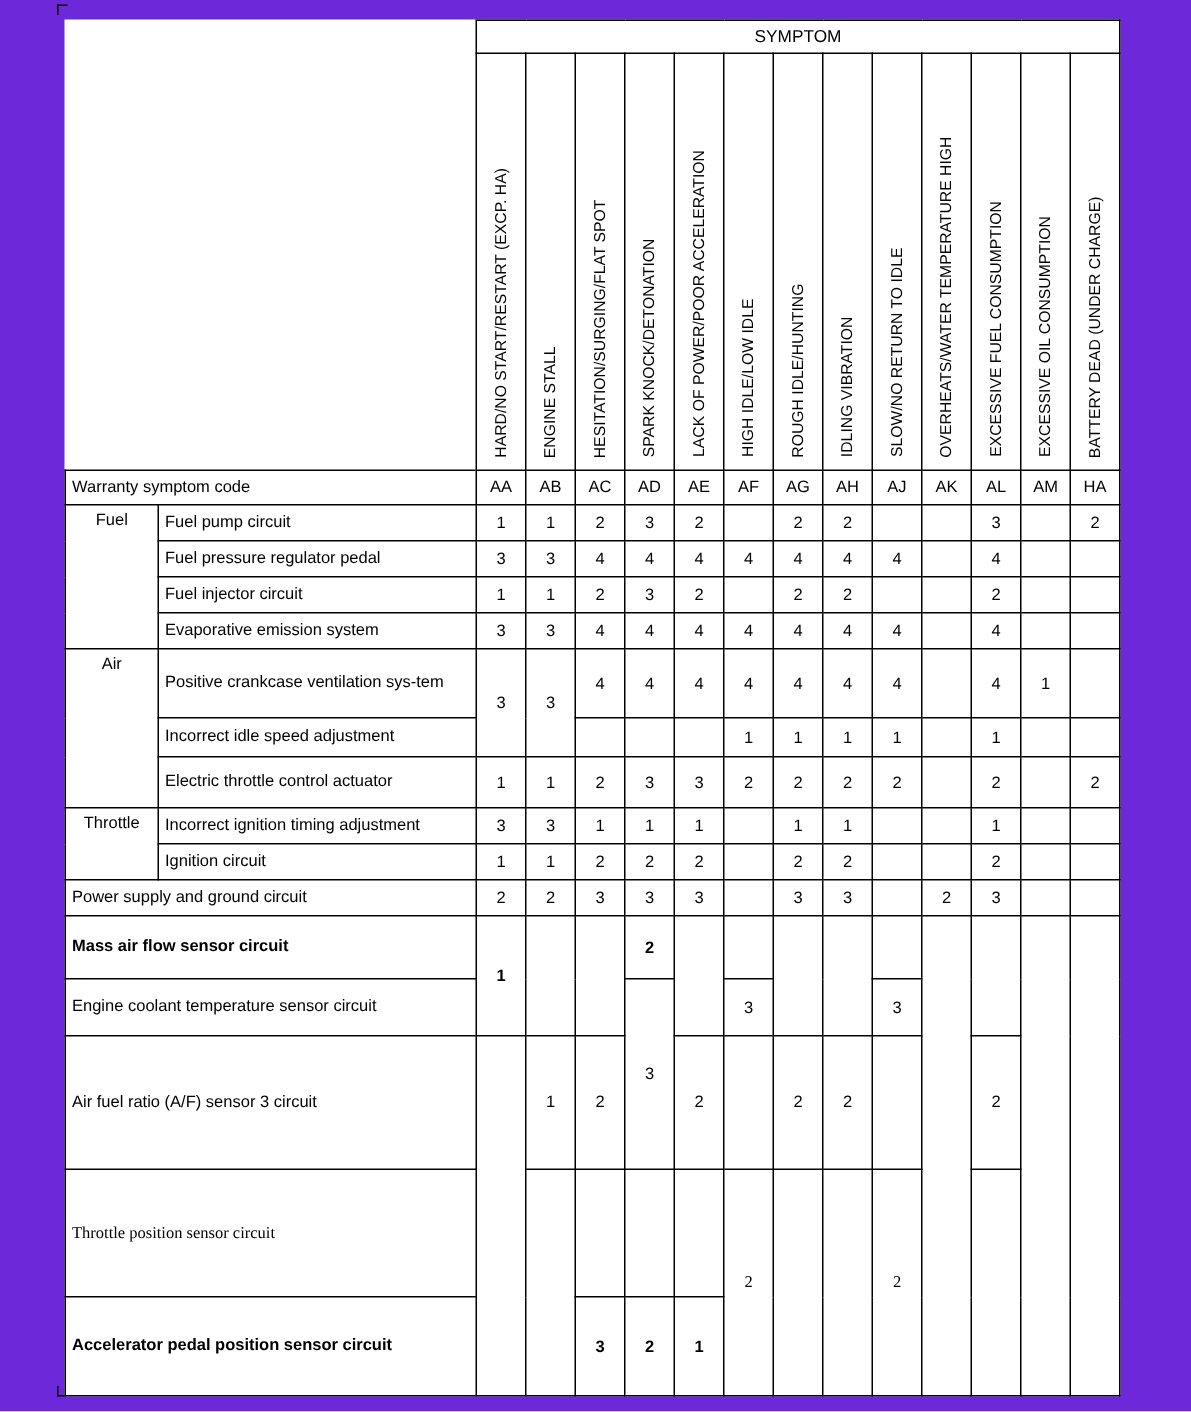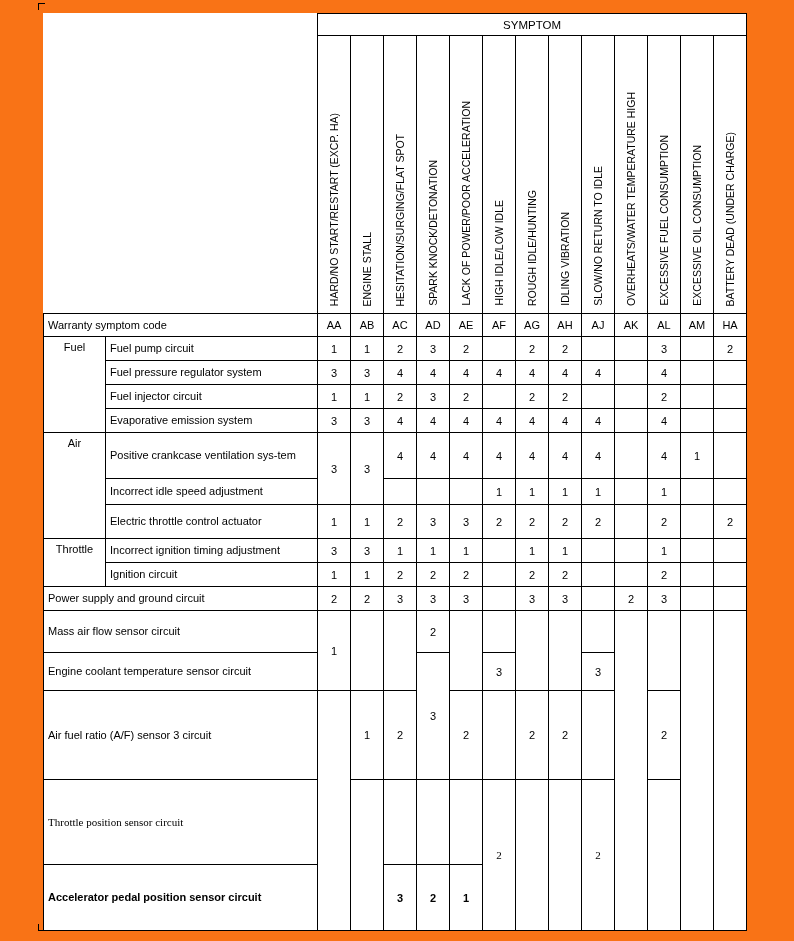--- a/index.html
+++ b/index.html
@@ -9,7 +9,7 @@
     font-family: "Liberation Sans", sans-serif;
     color: #000;
   }
-  .page { position: relative; width: 794px; height: 941px; background: #f97316; overflow: hidden; }
+  .page { position: relative; width: 794px; height: 941px; background: #6d28d9; overflow: hidden; }
 
   .crop { position: absolute; width: 7px; height: 7px; }
   .crop.tl { left: 38px; top: 3px;  border-left: 1px solid #000; border-top: 1px solid #000; }

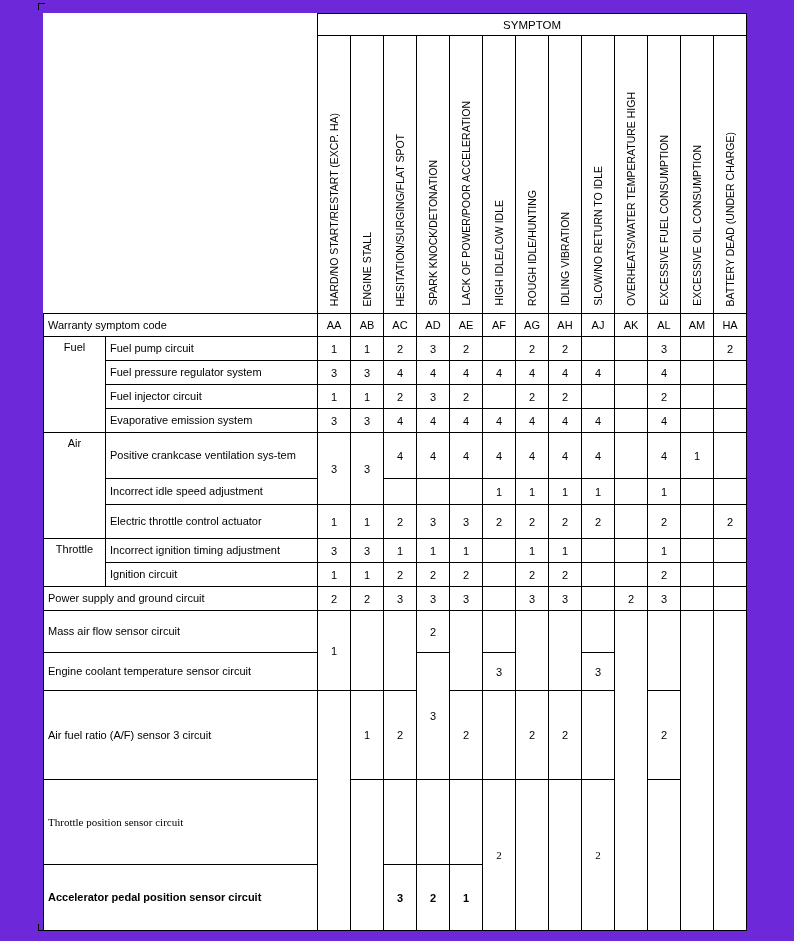--- a/index.html
+++ b/index.html
@@ -106,7 +106,7 @@
           <td class="val">2</td>
         </tr>
         <tr style="height: 24px;">
-          <td class="item">Fuel pressure regulator system</td>
+          <td class="item">Fuel pressure regulator pedal</td>
           <td class="val">3</td>
           <td class="val">3</td>
           <td class="val">4</td>

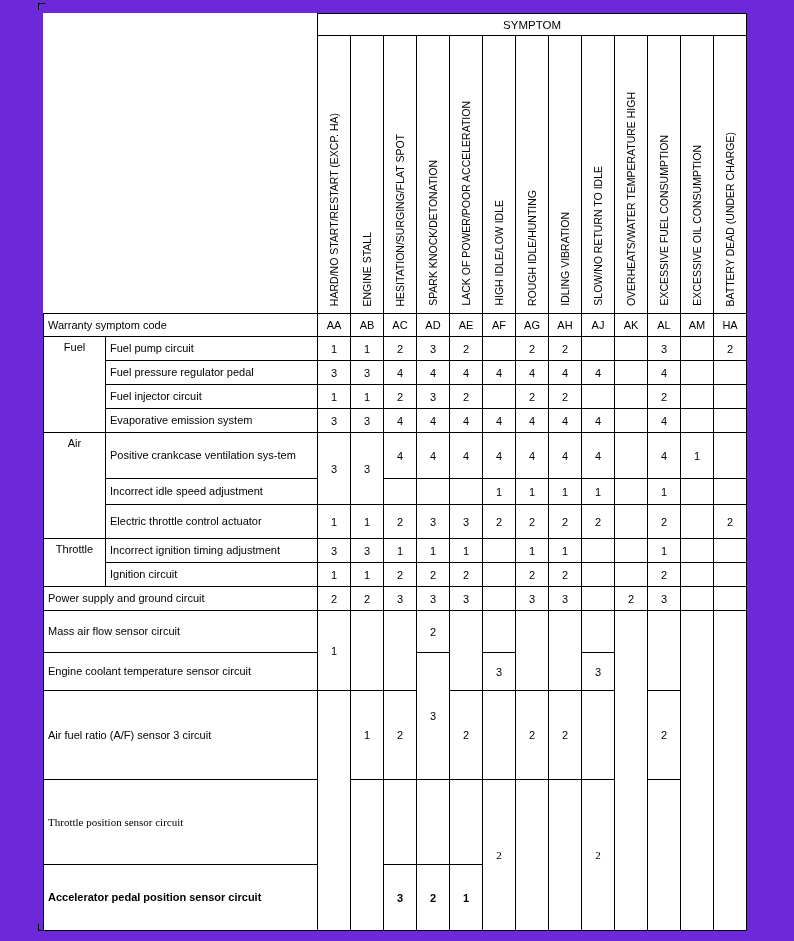--- a/index.html
+++ b/index.html
@@ -249,7 +249,7 @@
           <td class="val"></td>
           <td class="val"></td>
         </tr>
-        <tr style="height: 42px;">
+        <tr style="height: 42px; font-weight: bold;">
           <td class="item" colspan="2">Mass air flow sensor circuit</td>
           <td class="val" rowspan="2">1</td>
           <td class="val" rowspan="2"></td>

